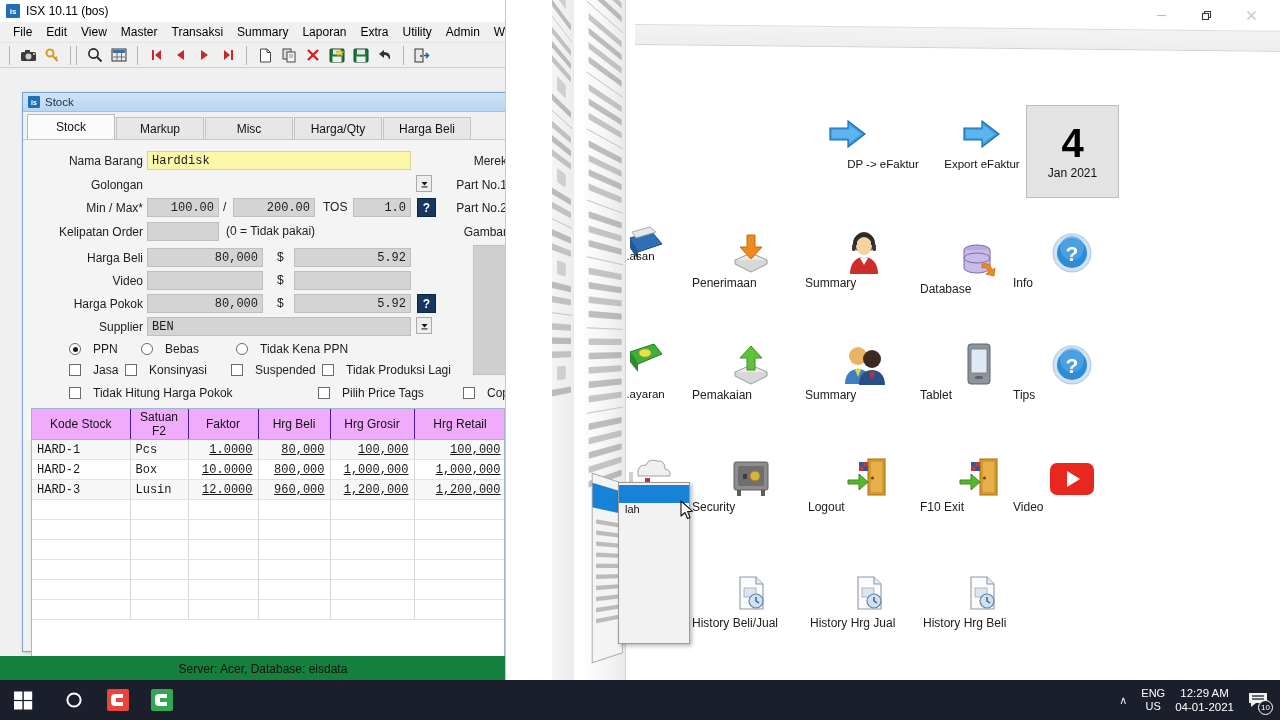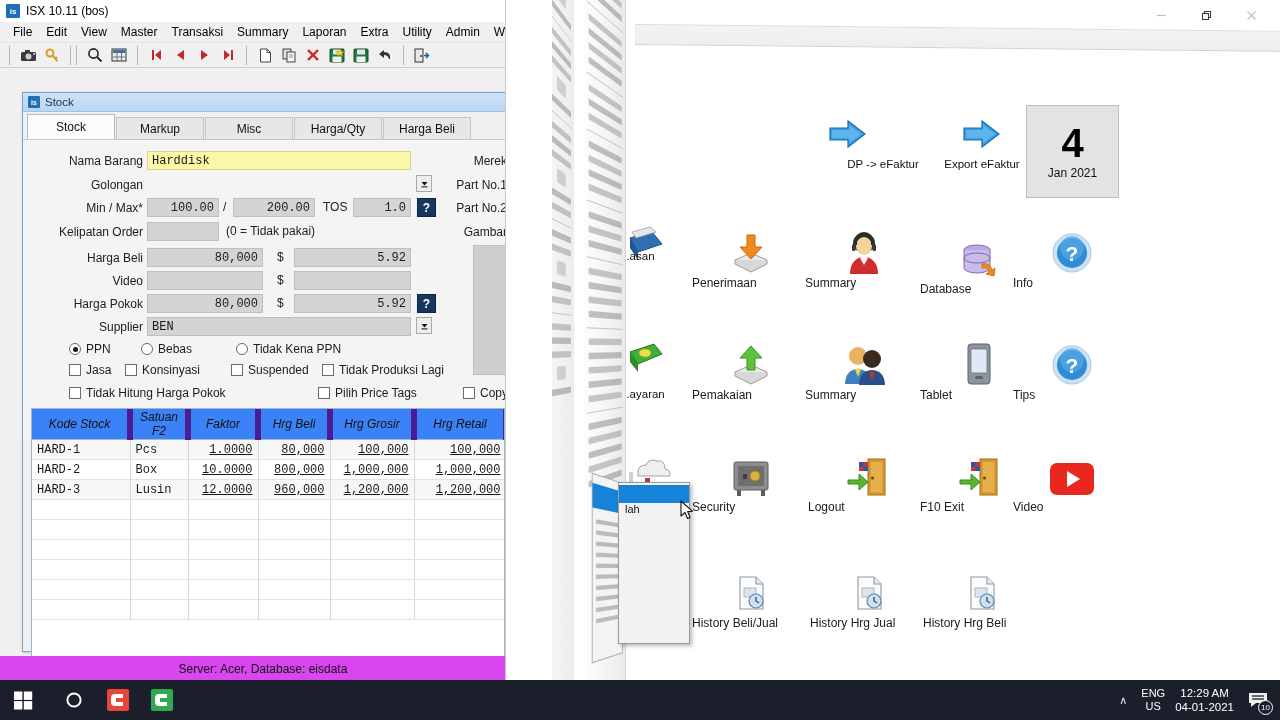--- a/index.html
+++ b/index.html
@@ -177,7 +177,7 @@
   .imgbox {
     position:absolute; background:#cfcfcf; border:1px solid #c0c0c0;
   }
-  .radio, .cbx { position:absolute; font-size:12px; color:#1c1c1c; display:flex; align-items:center; gap:5px; white-space:nowrap;}
+  .radio, .cbx { position:absolute; font-size:12px; color:#1c1c1c; display:flex; align-items:center; gap:12px; white-space:nowrap;}
   .rdot { width:12px;height:12px;border:1px solid #6b6b6b; border-radius:50%; background:#fff;
           display:flex;align-items:center;justify-content:center; flex:0 0 auto;}
   .rdot i { width:5px;height:5px;border-radius:50%;background:#1a1a1a; display:block; }

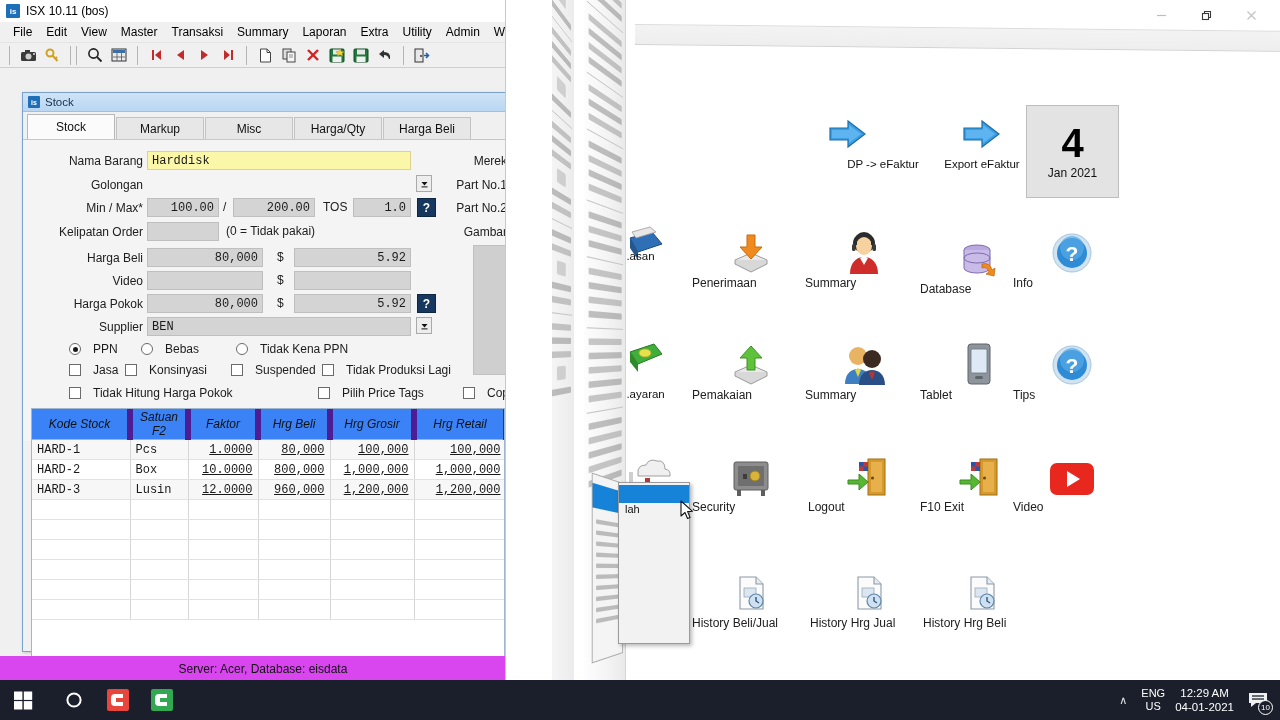--- a/index.html
+++ b/index.html
@@ -191,8 +191,8 @@
   }
   table.g { border-collapse: collapse; width:100%; table-layout:fixed; }
   table.g th {
-    height:28px; background:#3b82f6; font-size:12px; font-weight:normal; color:#111;
-    border-right:6px solid #4c1d95; border-bottom:1px solid #9fb7cc;font-style:italic;
+    height:28px; background:#f0abfc; font-size:12px; font-weight:normal; color:#111;
+    border-right:1px solid #4c1d95; border-bottom:1px solid #9fb7cc;
   }
   table.g td {
     height:20px; font-size:12px; color:#1a1a1a; padding:0 5px;

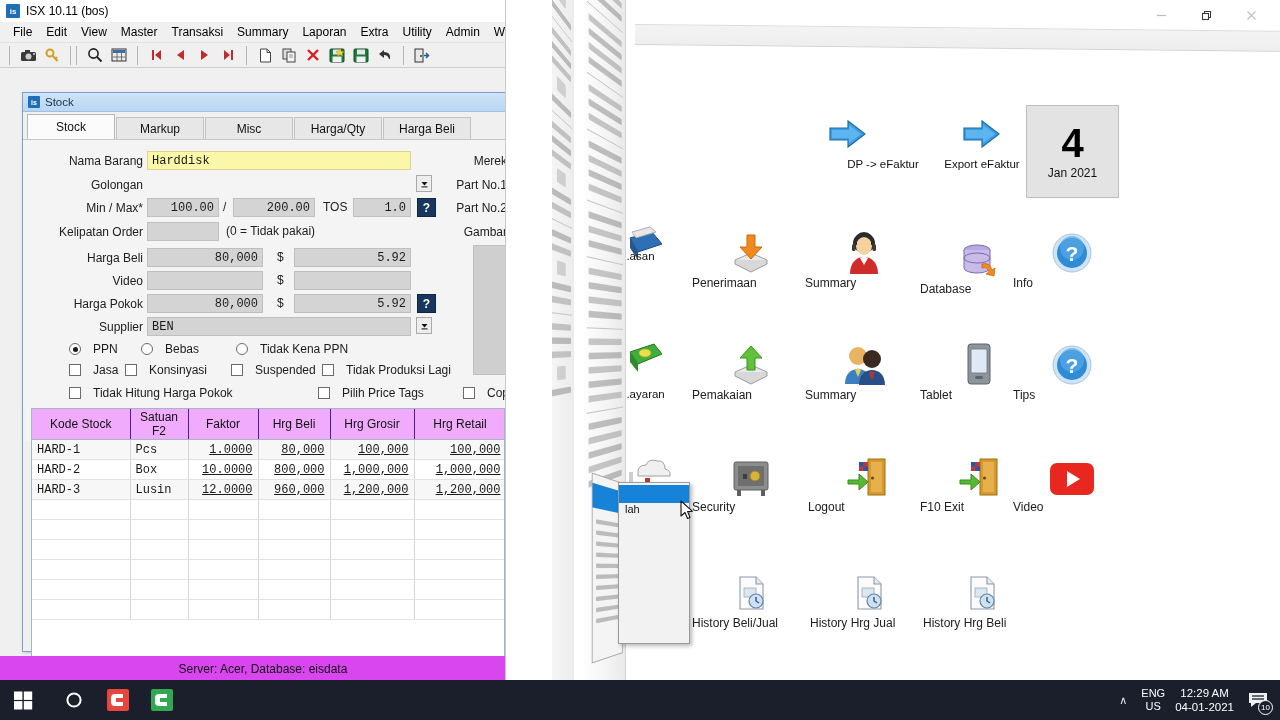--- a/index.html
+++ b/index.html
@@ -203,7 +203,7 @@
   table.g td.num { text-align:right;text-decoration:underline; }
   .statusbar {
     position:absolute; left:0; bottom:0; width:506px; height:26px;
-    background:#d946ef; display:flex; align-items:center; justify-content:center;
+    background:#15803d; display:flex; align-items:center; justify-content:center;
     font-size:12px; color:#111;padding-left:20px;
   }
 

